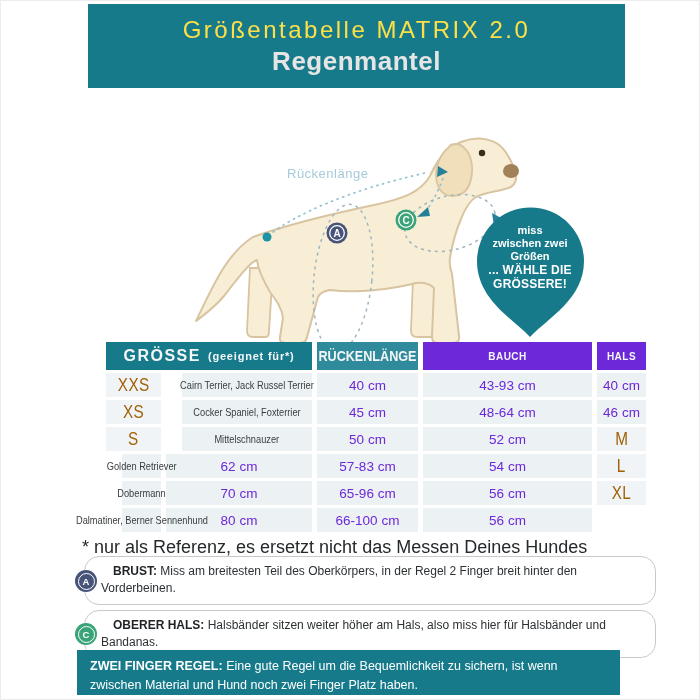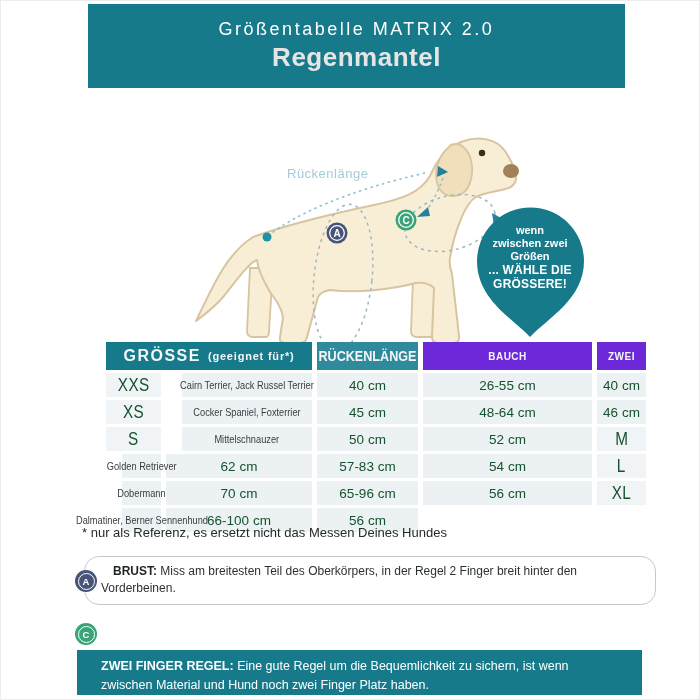--- a/index.html
+++ b/index.html
@@ -9,7 +9,7 @@
   
   .banner{position:absolute;left:88px;top:4px;width:537px;height:84px;background:#177a8b;
           display:flex;flex-direction:column;align-items:center;justify-content:center;gap:2px;}
-  .banner .l1{color:#ffffff;font-size:18px;letter-spacing:2.5px;font-weight:400;}
+  .banner .l1{color:#fde047;font-size:24px;letter-spacing:2.5px;font-weight:400;}
   .banner .l2{color:#e5e5e5;font-size:26px;font-weight:700;letter-spacing:.5px;}
 
   

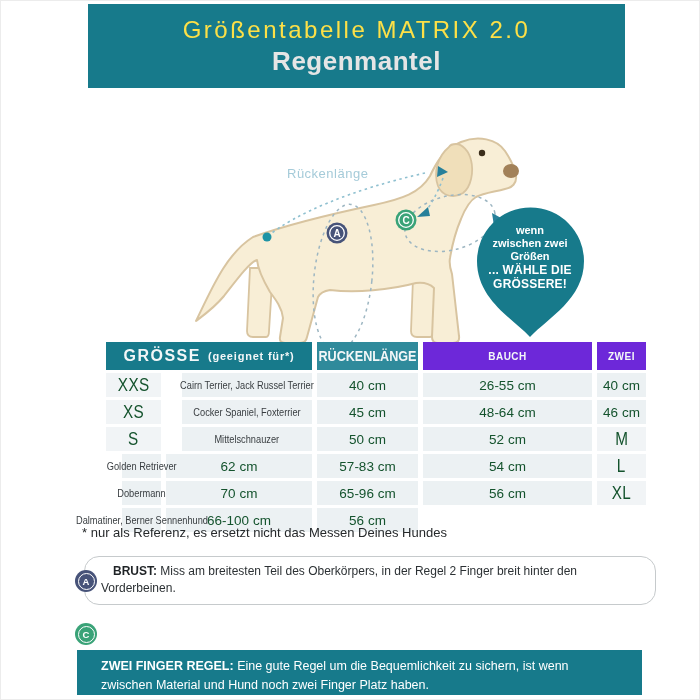--- a/index.html
+++ b/index.html
@@ -108,7 +108,7 @@
 
   <div class="rueck-label">Rückenlänge</div>
   <div class="bubble-text">
-    <div class="bl">wenn</div>
+    <div class="bl">miss</div>
     <div class="bl">zwischen zwei</div>
     <div class="bl">Größen</div>
     <div class="bb">... WÄHLE DIE</div>

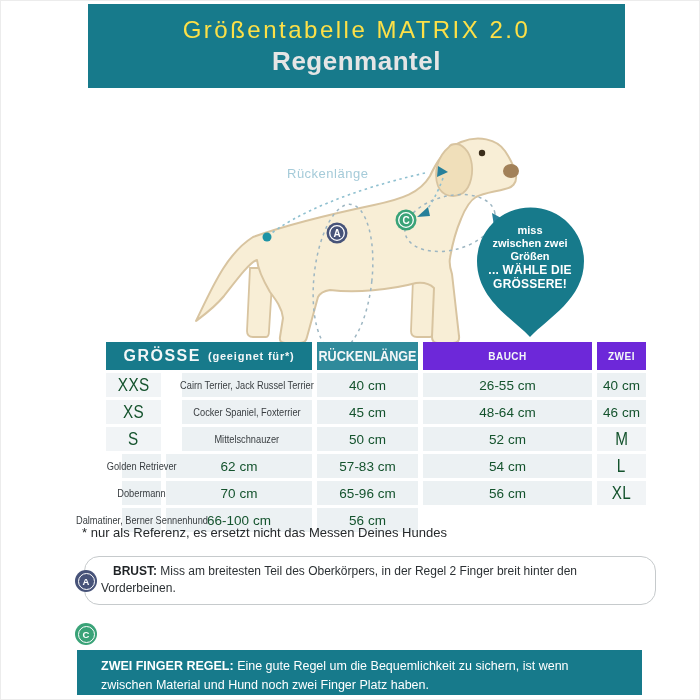--- a/index.html
+++ b/index.html
@@ -124,7 +124,7 @@
         <span>RÜCKENLÄNGE</span>
       </div>
     <div class="th th-belly">BAUCH</div>
-    <div class="th th-neck">ZWEI</div>
+    <div class="th th-neck">HALS</div>
 
     <div class="td td-size">
         <span>XXS</span>

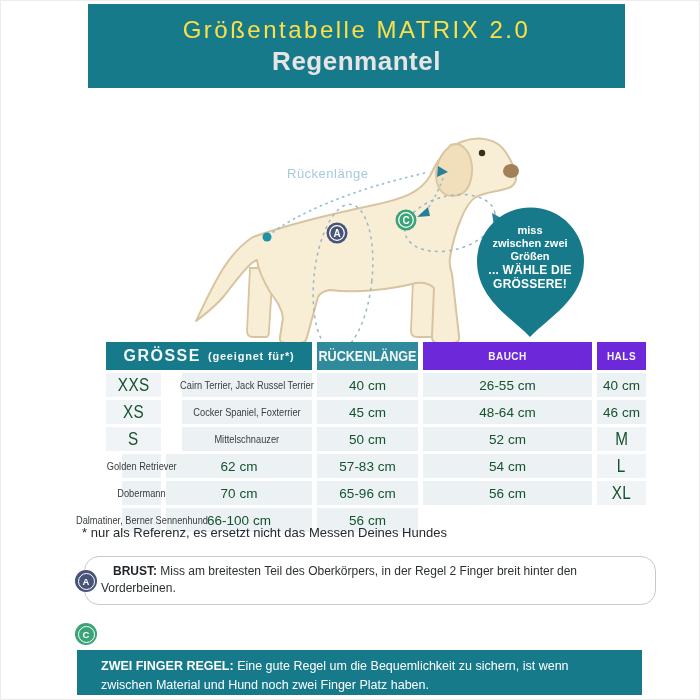--- a/index.html
+++ b/index.html
@@ -30,7 +30,7 @@
   .th-back{background:#2f8a9b;font-size:14px;}
   .th-back span{display:inline-block;transform:scaleX(.9);}
   .th-belly,.th-neck{background:#6d28d9;font-size:10px;letter-spacing:.5px;}
-  .td-size{background:#f1f4f6;color:#14532d;font-size:18px;}
+  .td-size{background:#f1f4f6;color:#a16207;font-size:18px;}
   .td-size span{display:inline-block;transform:scaleX(.85);letter-spacing:.5px;}
   .td-breed{background:#ecf1f3;color:#383d40;font-size:10.5px;margin-left:16px;}
   .td-breed span{display:inline-block;transform:scaleX(.88);}

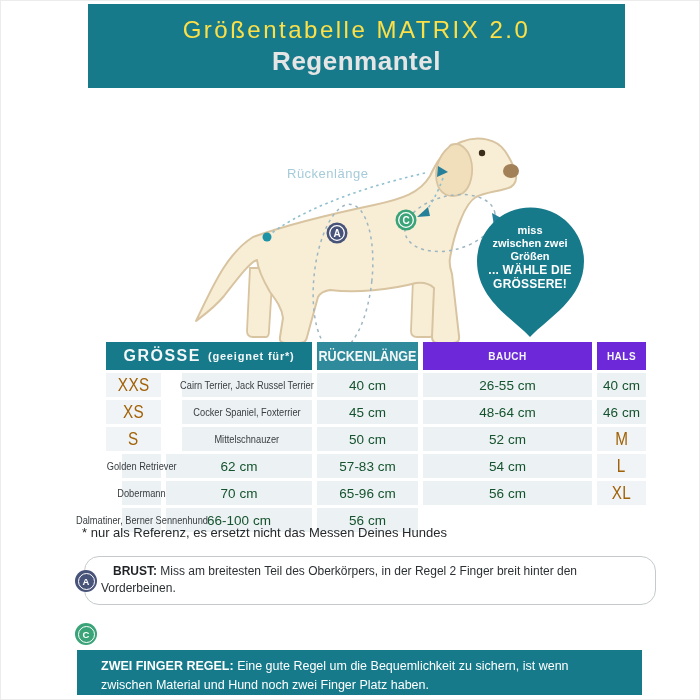--- a/index.html
+++ b/index.html
@@ -34,7 +34,7 @@
   .td-size span{display:inline-block;transform:scaleX(.85);letter-spacing:.5px;}
   .td-breed{background:#ecf1f3;color:#383d40;font-size:10.5px;margin-left:16px;}
   .td-breed span{display:inline-block;transform:scaleX(.88);}
-  .td-num{background:#ecf1f3;color:#14532d;font-size:13.5px;}
+  .td-num{background:#ecf1f3;color:#6d28d9;font-size:13.5px;}
   .footnote{position:absolute;left:82px;top:525px;font-size:13px;color:#26292b;}
 
   

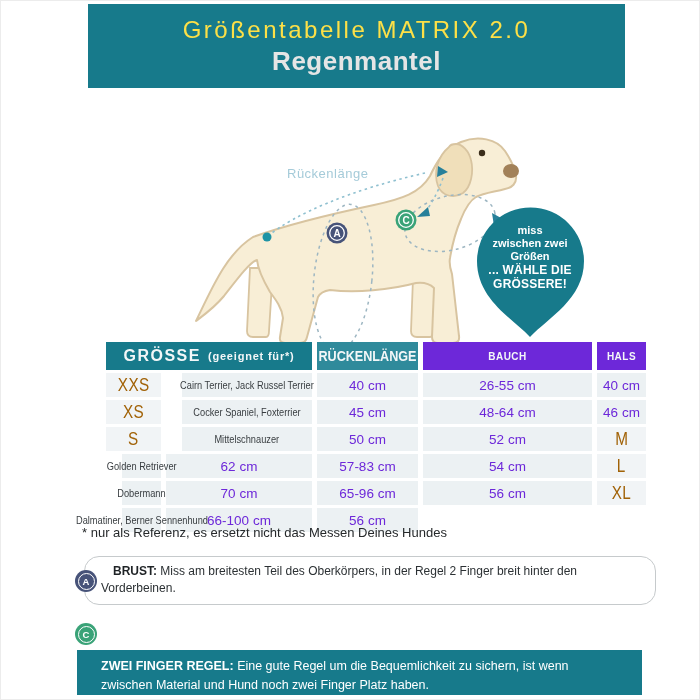--- a/index.html
+++ b/index.html
@@ -133,7 +133,7 @@
         <span>Cairn Terrier, Jack Russel Terrier</span>
       </div>
     <div class="td td-num">40 cm</div>
-    <div class="td td-num">26-55 cm</div>
+    <div class="td td-num">43-93 cm</div>
     <div class="td td-num">40 cm</div>
 
     <div class="td td-size">

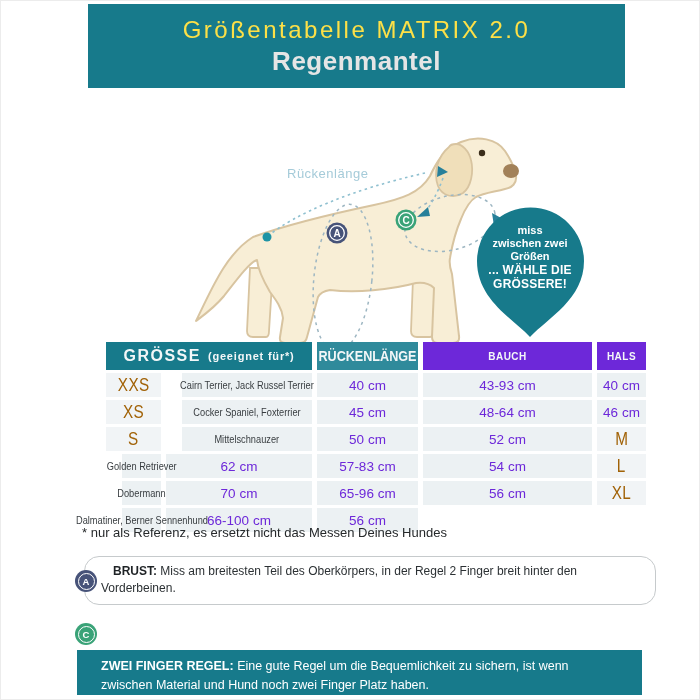--- a/index.html
+++ b/index.html
@@ -181,6 +181,7 @@
     <div class="td td-breed">
         <span>Dalmatiner, Berner Sennenhund</span>
       </div>
+    <div class="td td-num">80 cm</div>
     <div class="td td-num">66-100 cm</div>
     <div class="td td-num">56 cm</div>
   </div>

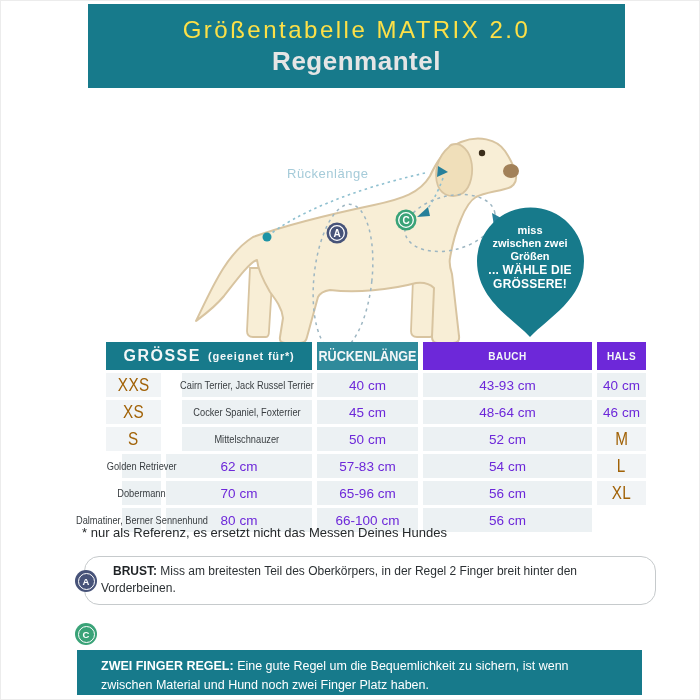--- a/index.html
+++ b/index.html
@@ -35,7 +35,7 @@
   .td-breed{background:#ecf1f3;color:#383d40;font-size:10.5px;margin-left:16px;}
   .td-breed span{display:inline-block;transform:scaleX(.88);}
   .td-num{background:#ecf1f3;color:#6d28d9;font-size:13.5px;}
-  .footnote{position:absolute;left:82px;top:525px;font-size:13px;color:#26292b;}
+  .footnote{position:absolute;left:82px;top:537px;font-size:18px;color:#26292b;}
 
   
   .note{position:absolute;left:84px;width:540px;border:1.5px solid #c6cacc;border-radius:15px;

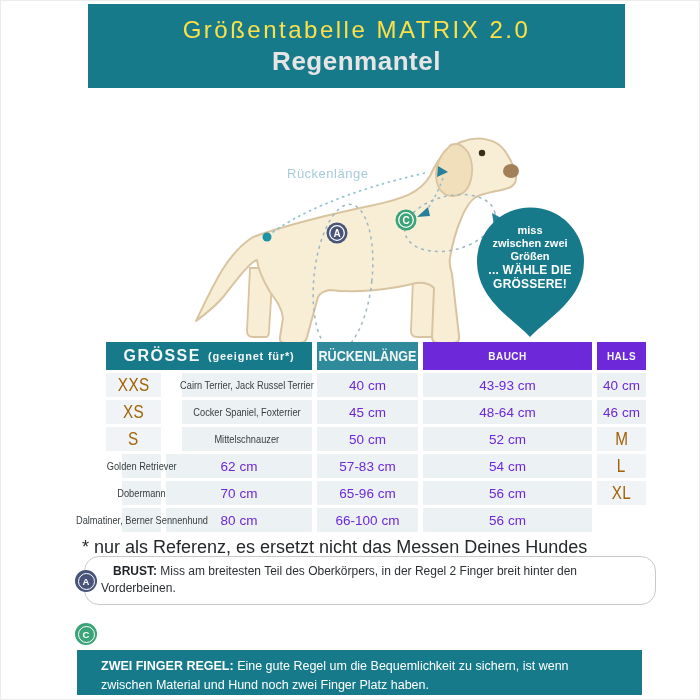--- a/index.html
+++ b/index.html
@@ -196,6 +196,10 @@
     <div class="ring">A</div>
   </div>
 
+  <div class="note note-c">
+    <span class="lbl">OBERER HALS:</span>
+    <span>Halsbänder sitzen weiter höher am Hals, also miss hier für Halsbänder und Bandanas.</span>
+  </div>
   <div class="badge badge-c">
     <div class="ring">C</div>
   </div>

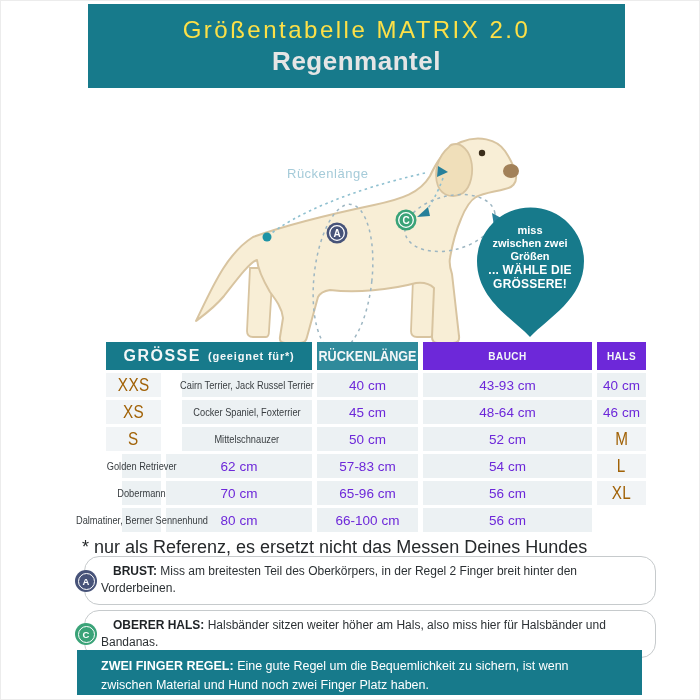--- a/index.html
+++ b/index.html
@@ -53,7 +53,7 @@
 
   
   .rulebox{position:absolute;left:77px;top:650px;width:517px;height:31px;background:#177a8b;
-           color:#fff;font-size:12.5px;line-height:1.5;padding:7px 24px;}
+           color:#fff;font-size:12.5px;line-height:1.5;padding:7px 13px;}
   .rulebox .lbl{font-weight:700;}
 
   svg{position:absolute;left:0;top:0;}

